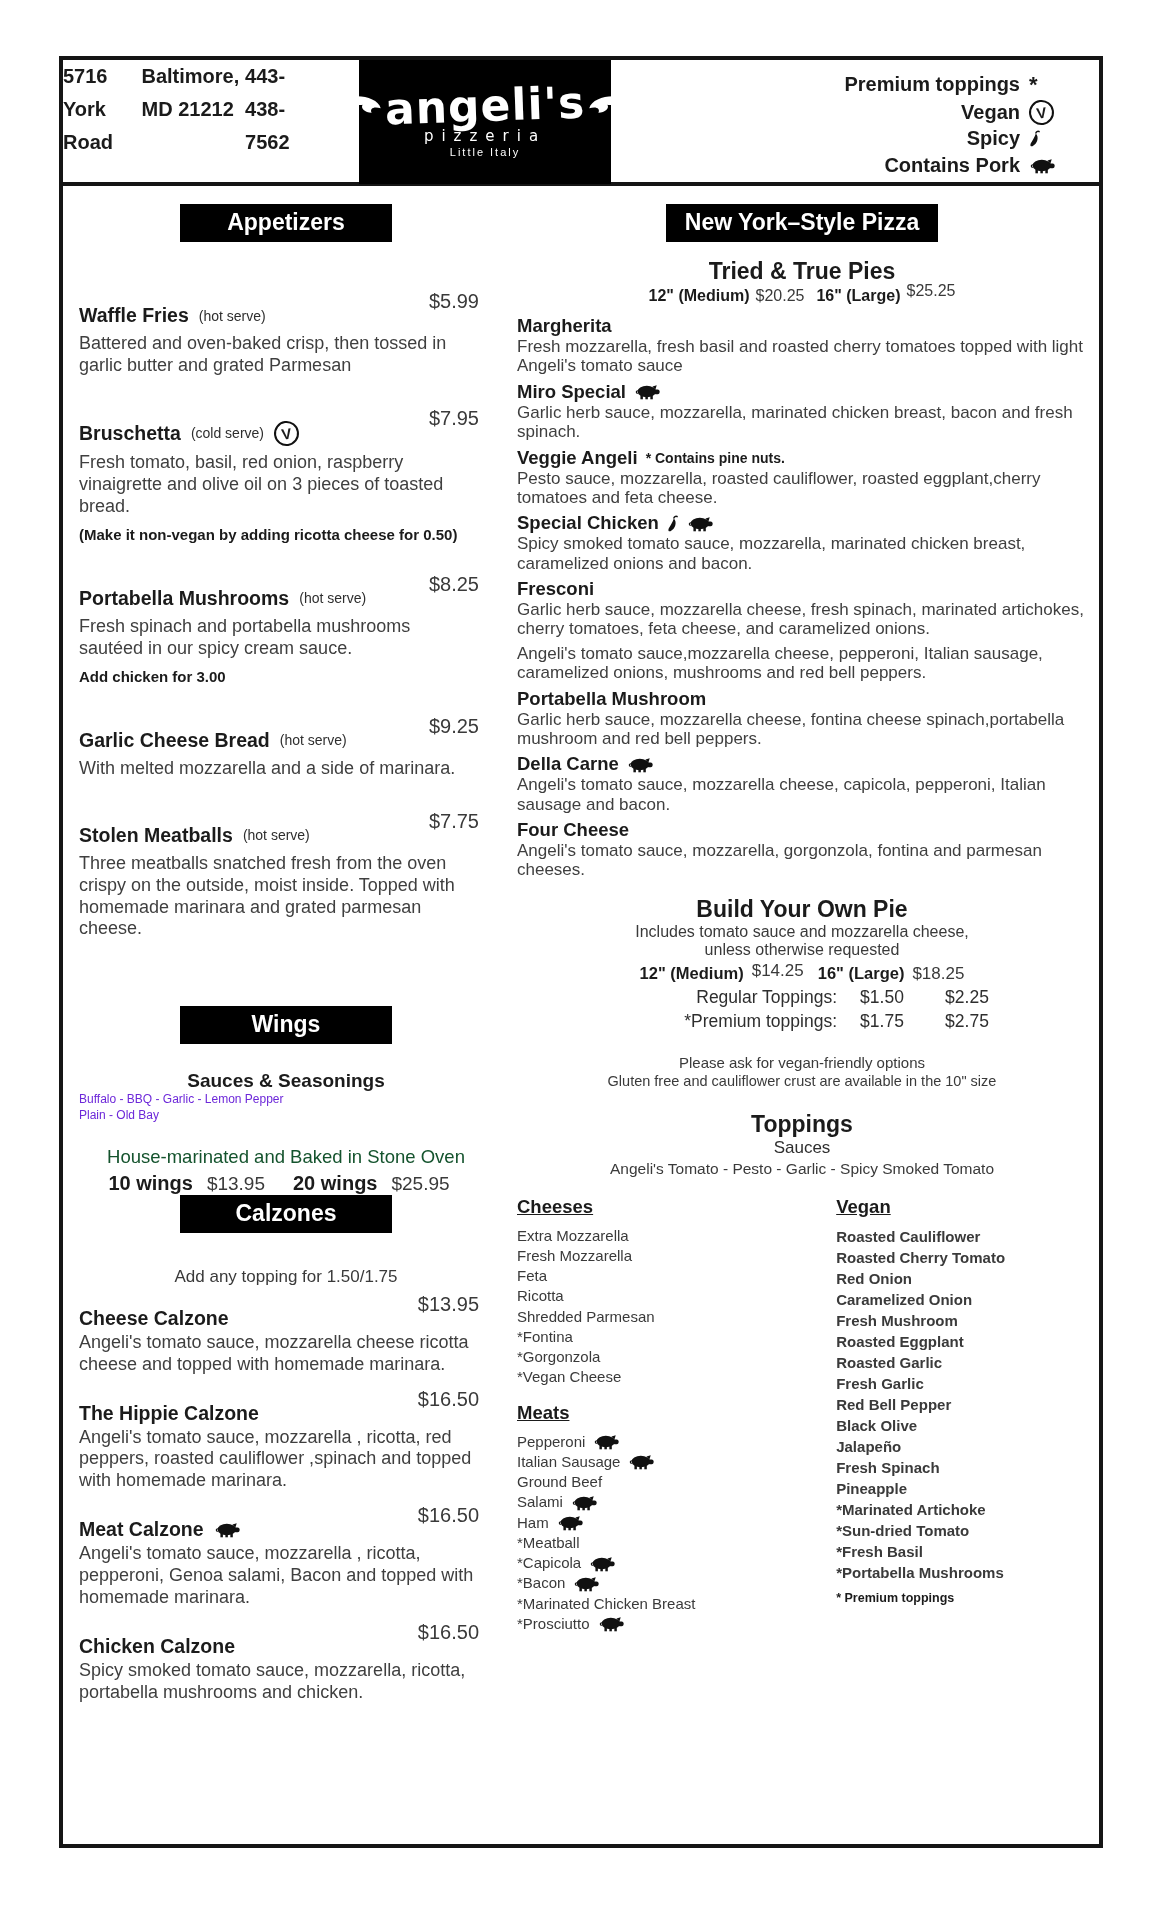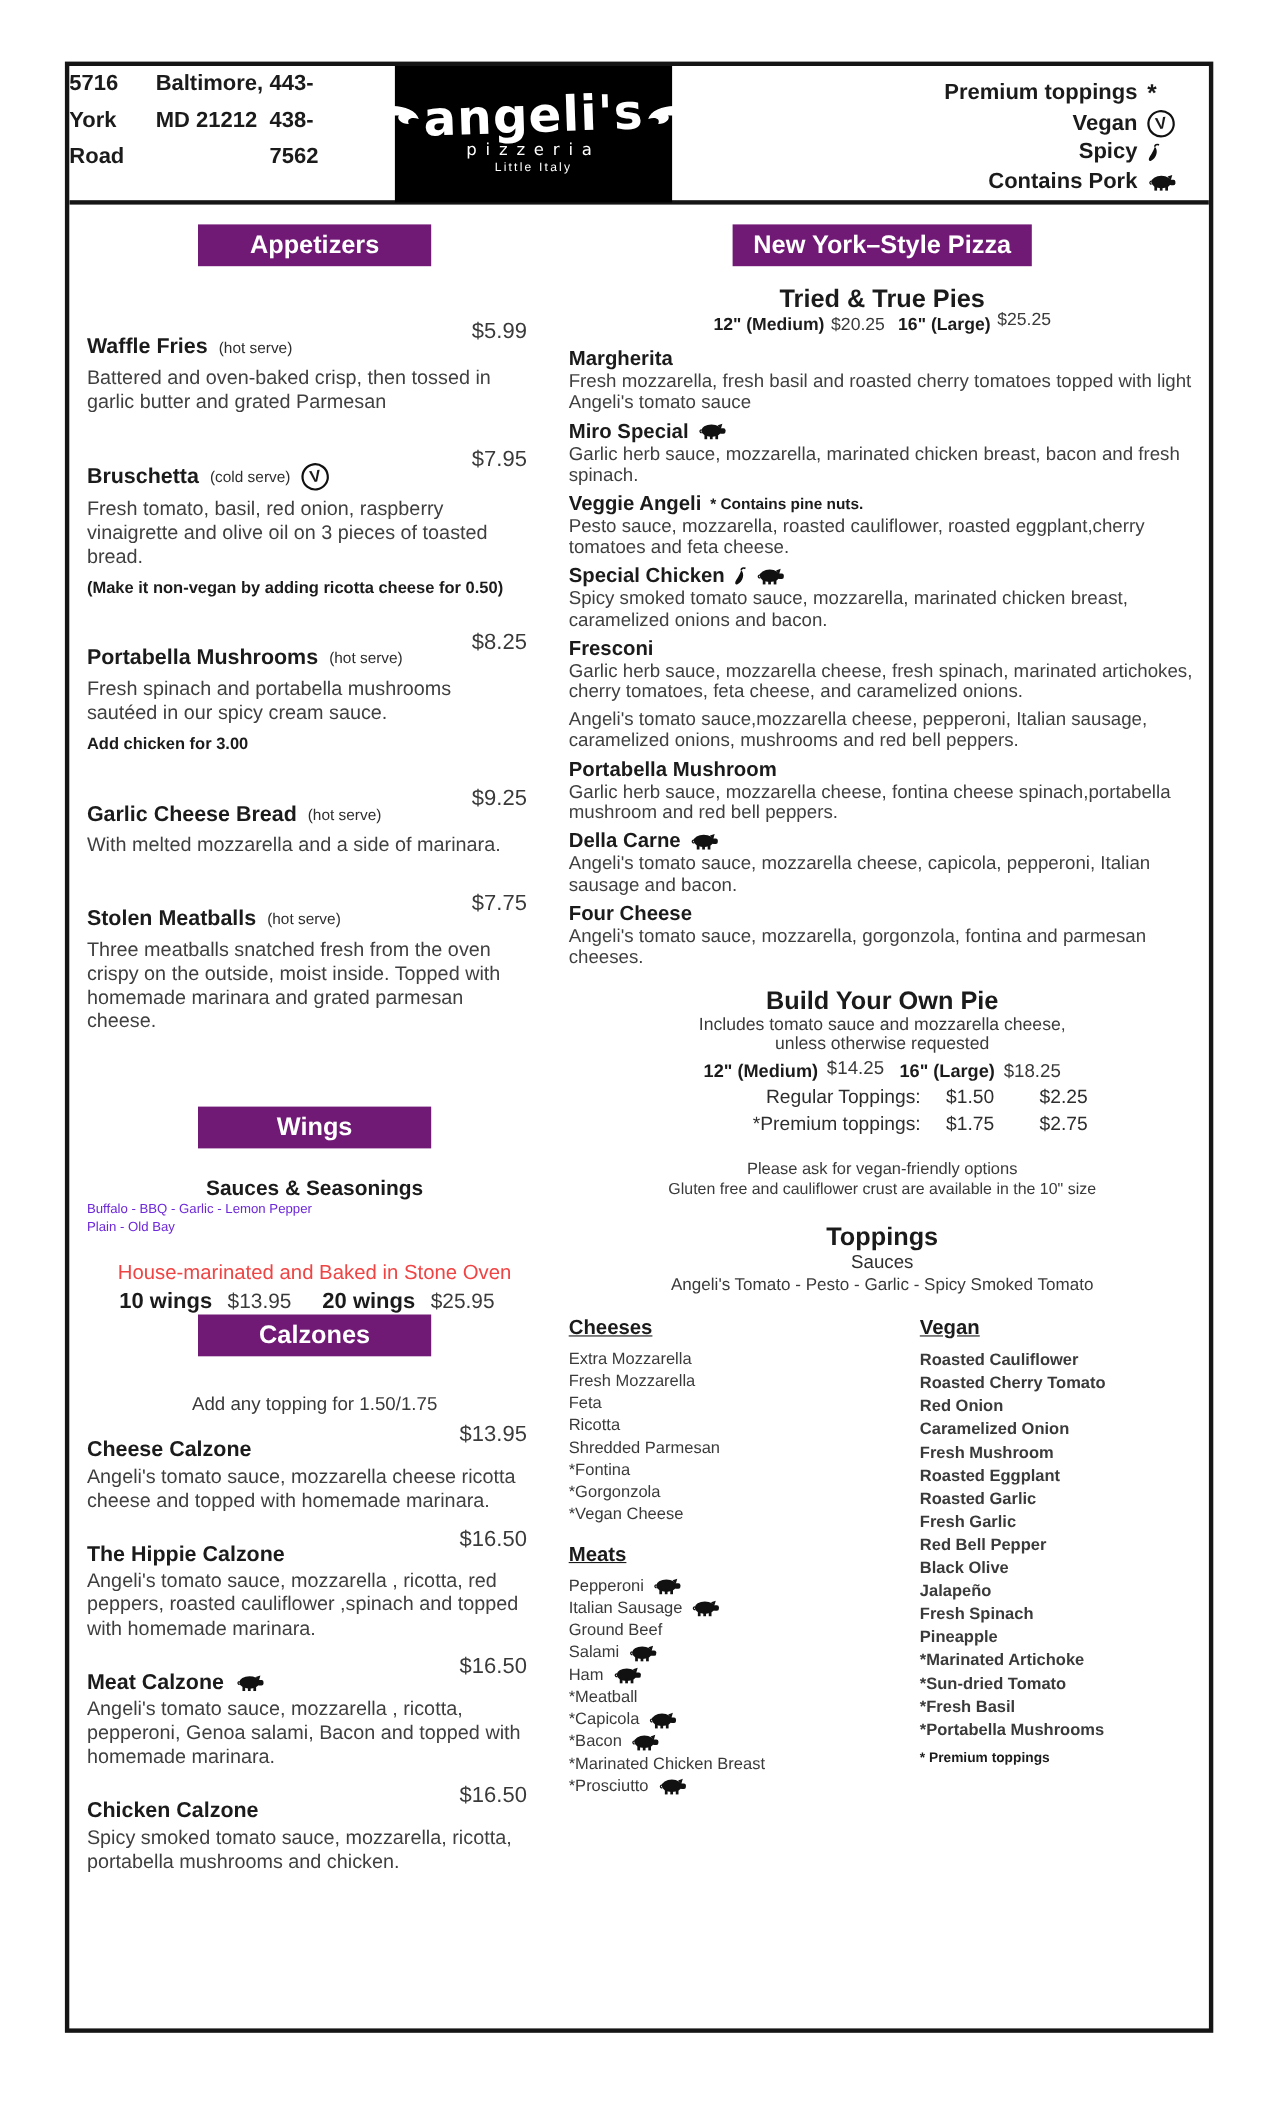--- a/index.html
+++ b/index.html
@@ -23,7 +23,7 @@
         font-family:"DejaVu Sans", sans-serif;}
   .logo-sub{font-size:15px;letter-spacing:8px;margin-top:-4px;font-family:"DejaVu Sans", sans-serif;}
   .logo-sub2{font-size:11px;letter-spacing:2px;margin-top:1px;}
-  .legend{margin-left:auto;padding:10px 26px 0 0;font-weight:bold;font-size:20px;line-height:1.32;}
+  .legend{margin-left:auto;padding:10px 40px 0 0;font-weight:bold;font-size:20px;line-height:1.32;}
   .legend-row{display:flex;justify-content:flex-end;align-items:center;gap:9px;}
   .legend-row .icon-slot{width:30px;text-align:left;display:inline-flex;align-items:center;}
   

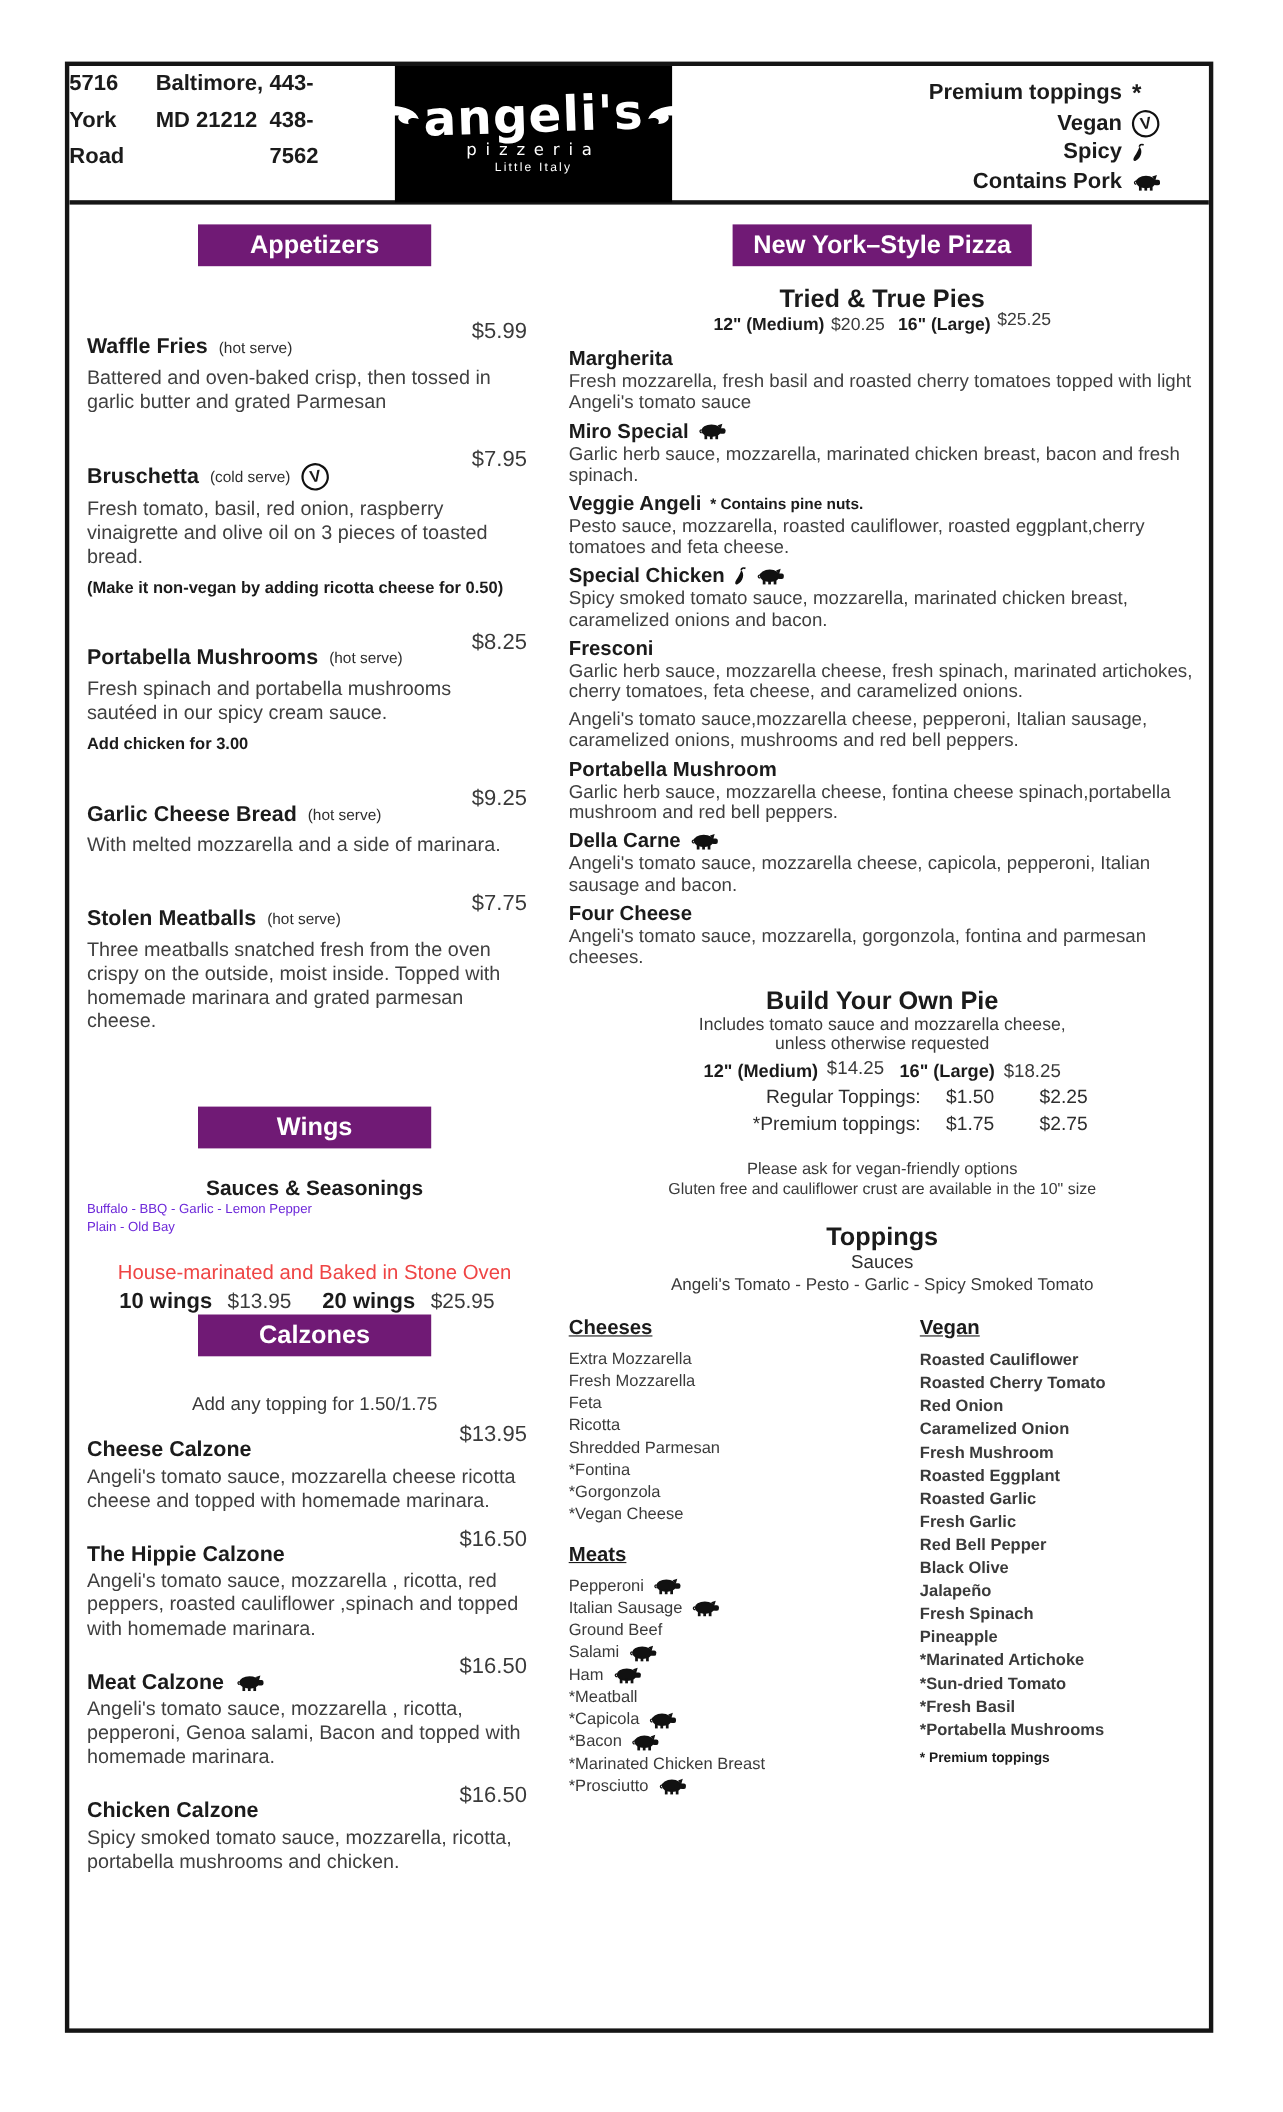--- a/index.html
+++ b/index.html
@@ -27,7 +27,7 @@
   .legend-row{display:flex;justify-content:flex-end;align-items:center;gap:9px;}
   .legend-row .icon-slot{width:30px;text-align:left;display:inline-flex;align-items:center;}
   
-  .banner{background:#701a75;color:#fff;font-weight:bold;text-align:center;
+  .banner{background:#000000;color:#fff;font-weight:bold;text-align:center;
           font-size:23px;padding:5px 0 6px;margin:0 auto;}
   .icon{display:inline-flex;align-items:center;vertical-align:middle;}
   .vegan-circle{display:inline-block;width:21px;height:21px;border:2.5px solid #111;border-radius:50%;

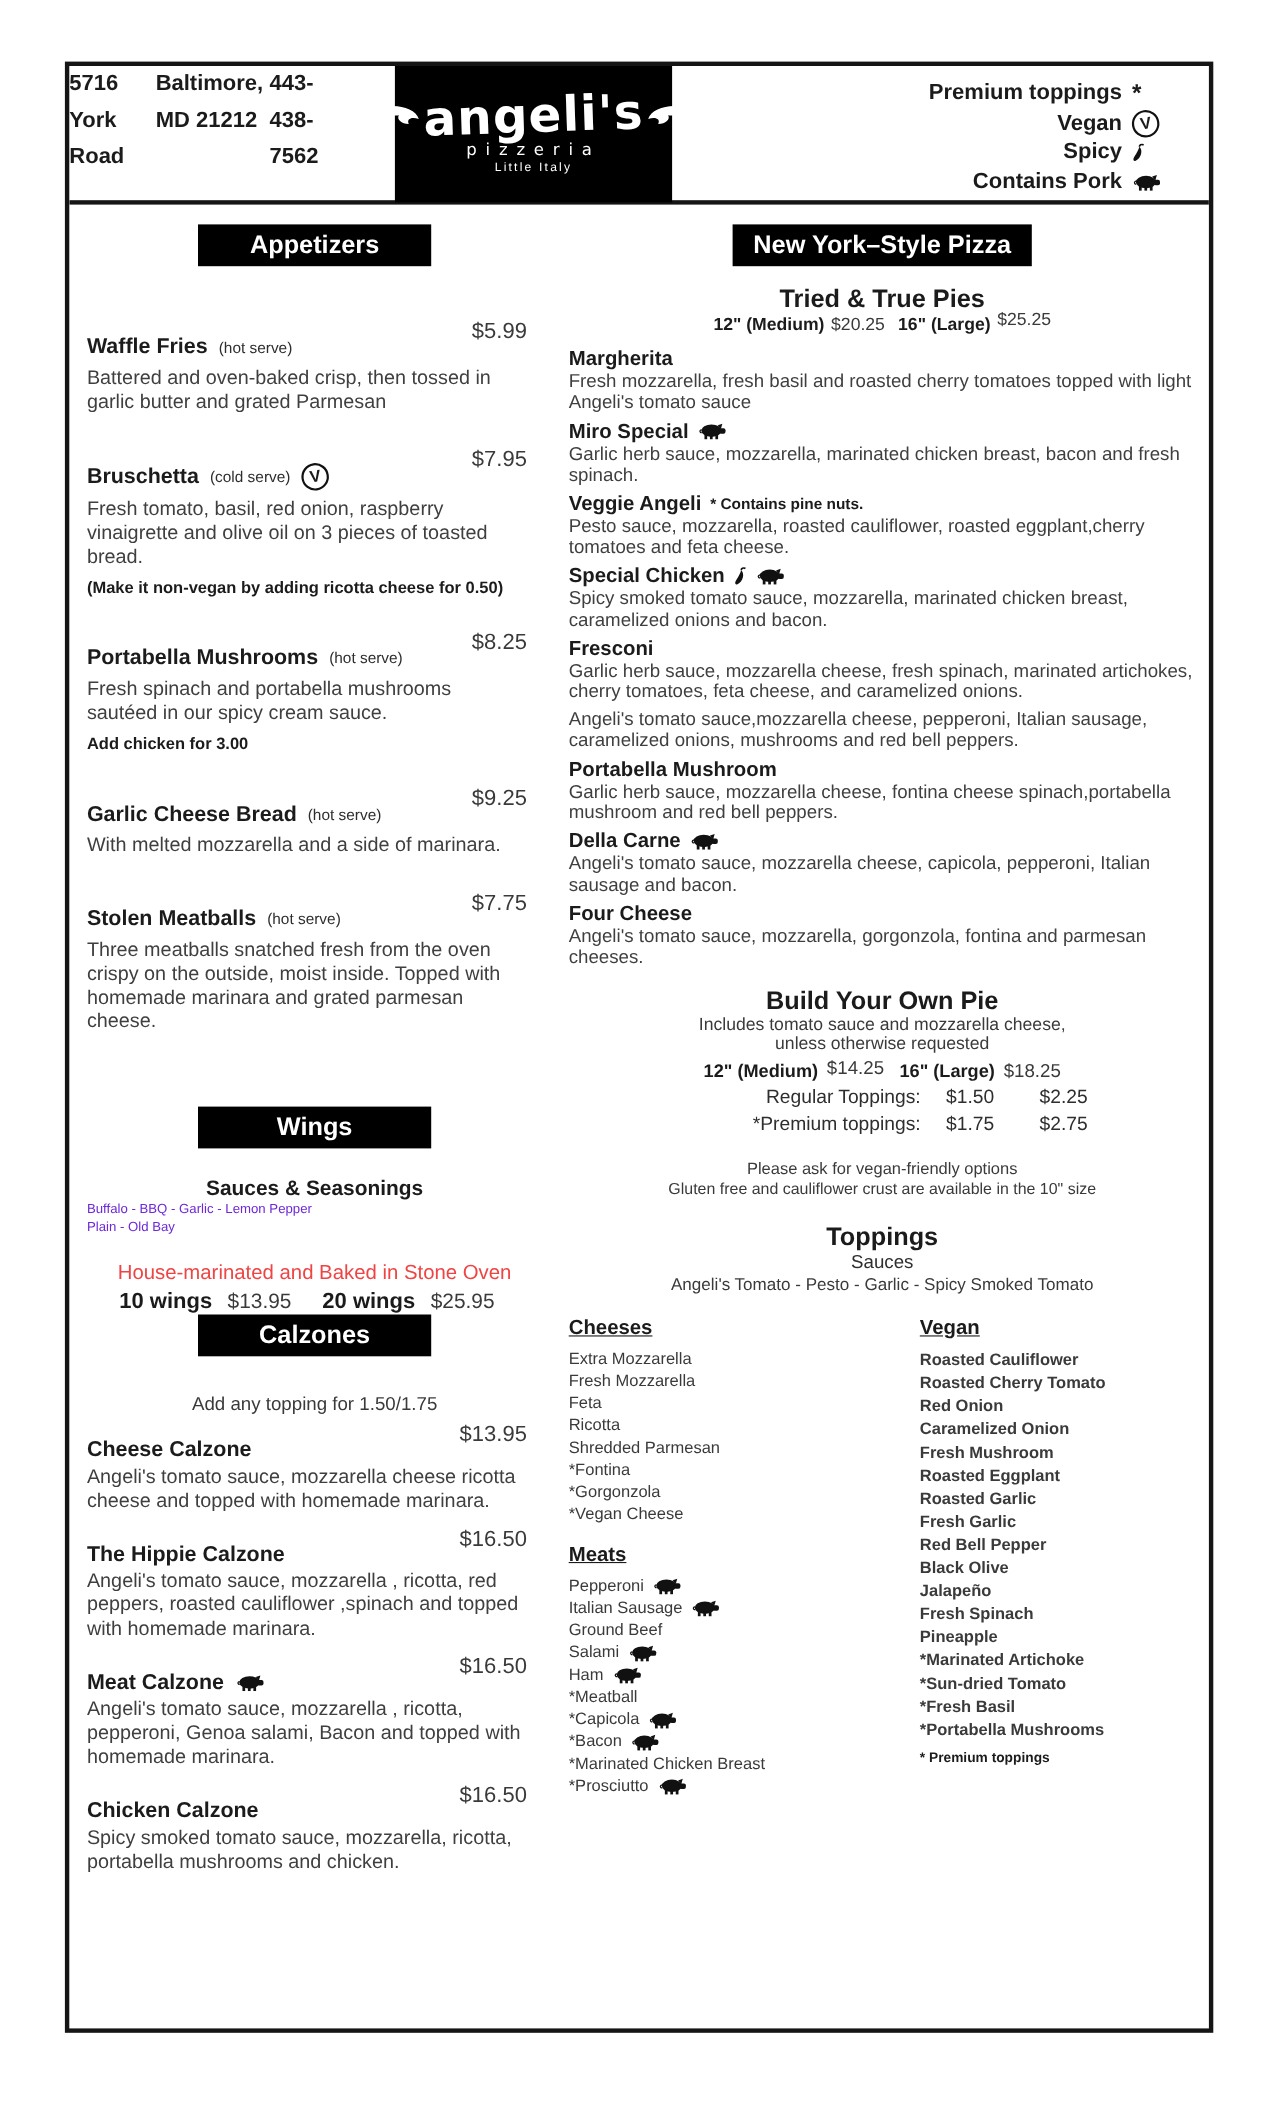--- a/index.html
+++ b/index.html
@@ -49,7 +49,7 @@
   .wings{margin-top:66px;}
   .wings-sauces-h{text-align:center;font-weight:bold;font-size:19px;margin-top:26px;}
   .wings-line{text-align:left;font-size:12px;color:#6d28d9;line-height:1.3;}
-  .wings-desc{text-align:center;font-size:18.5px;color:#ef4444;margin-top:22px;}
+  .wings-desc{text-align:center;font-size:18.5px;color:#14532d;margin-top:22px;}
   .wings-prices{display:flex;justify-content:center;align-items:baseline;gap:14px;margin-top:4px;}
   .wings-prices .sz{font-weight:bold;font-size:20px;}
   .wings-prices .pr{font-size:19px;color:#3a3a3a;margin-right:14px;}

